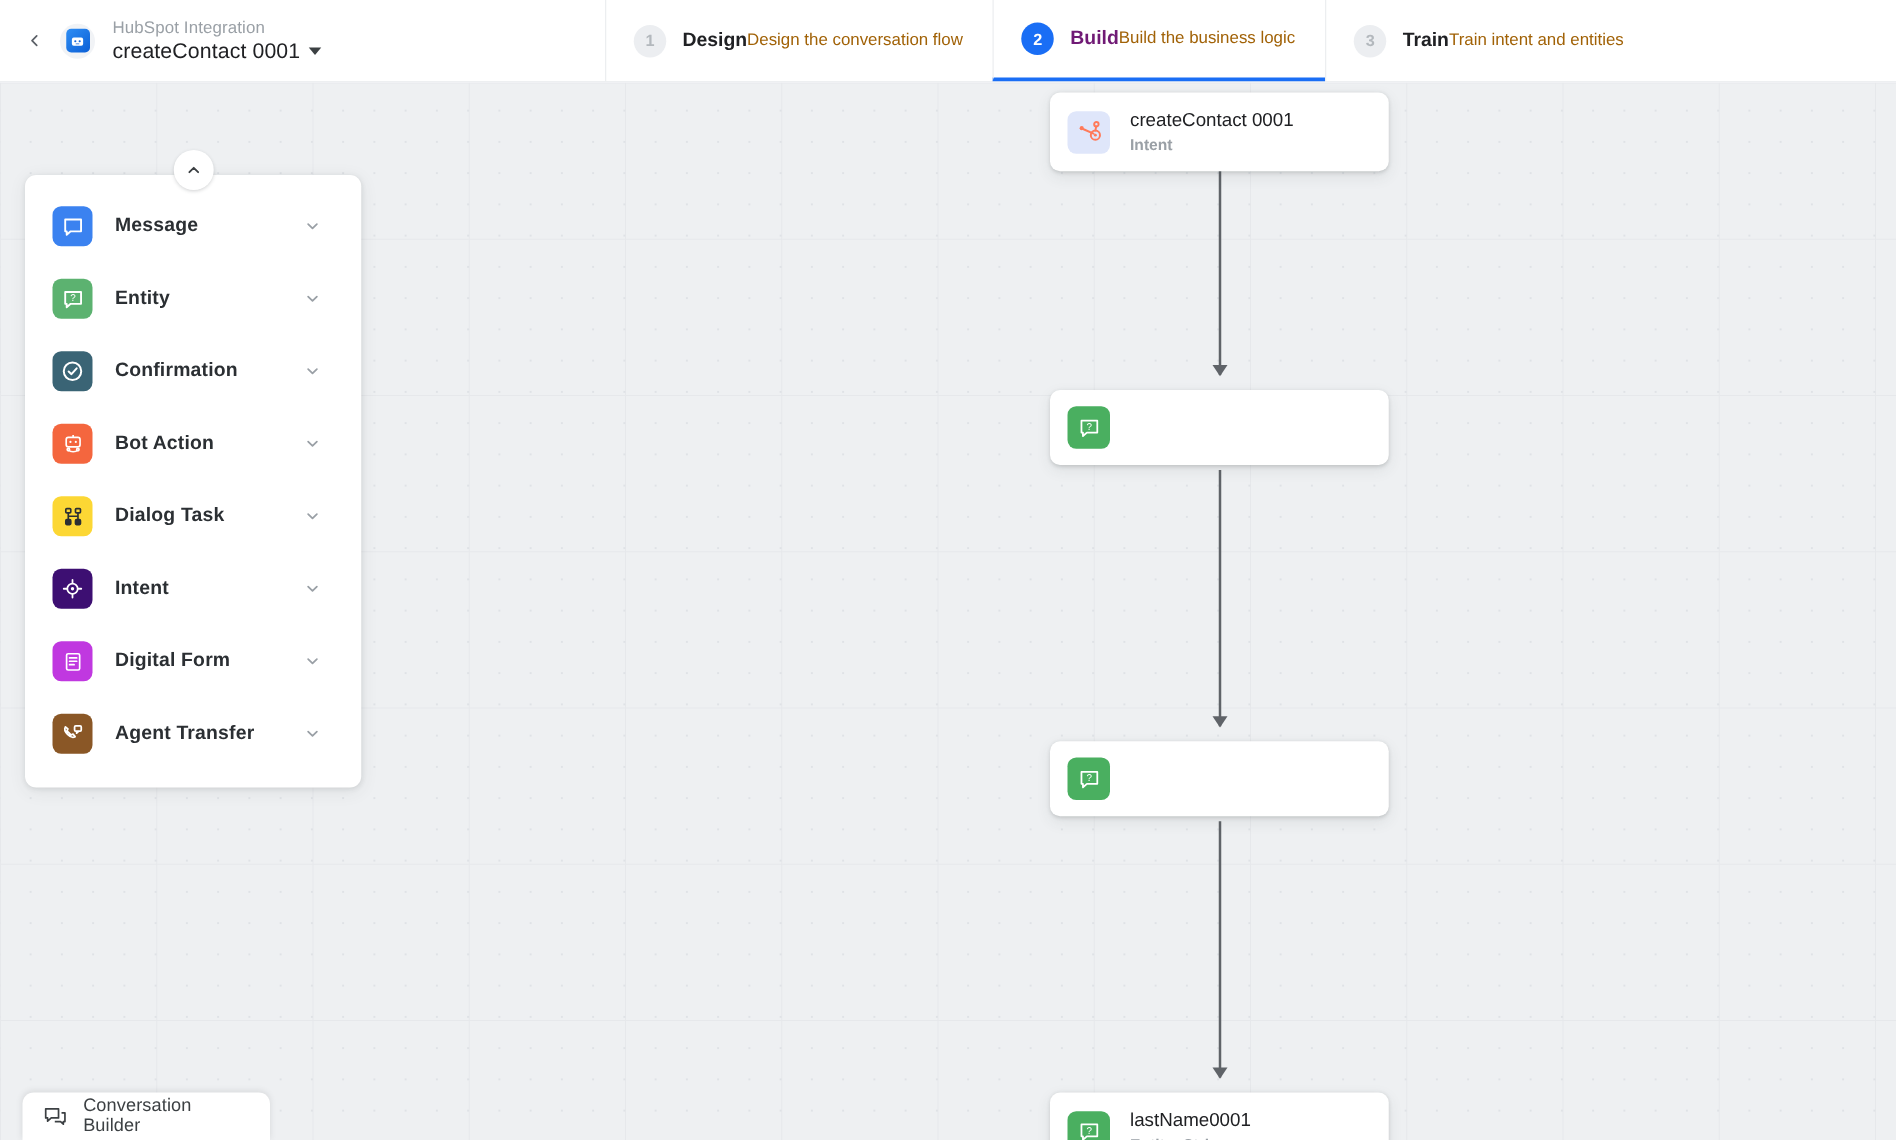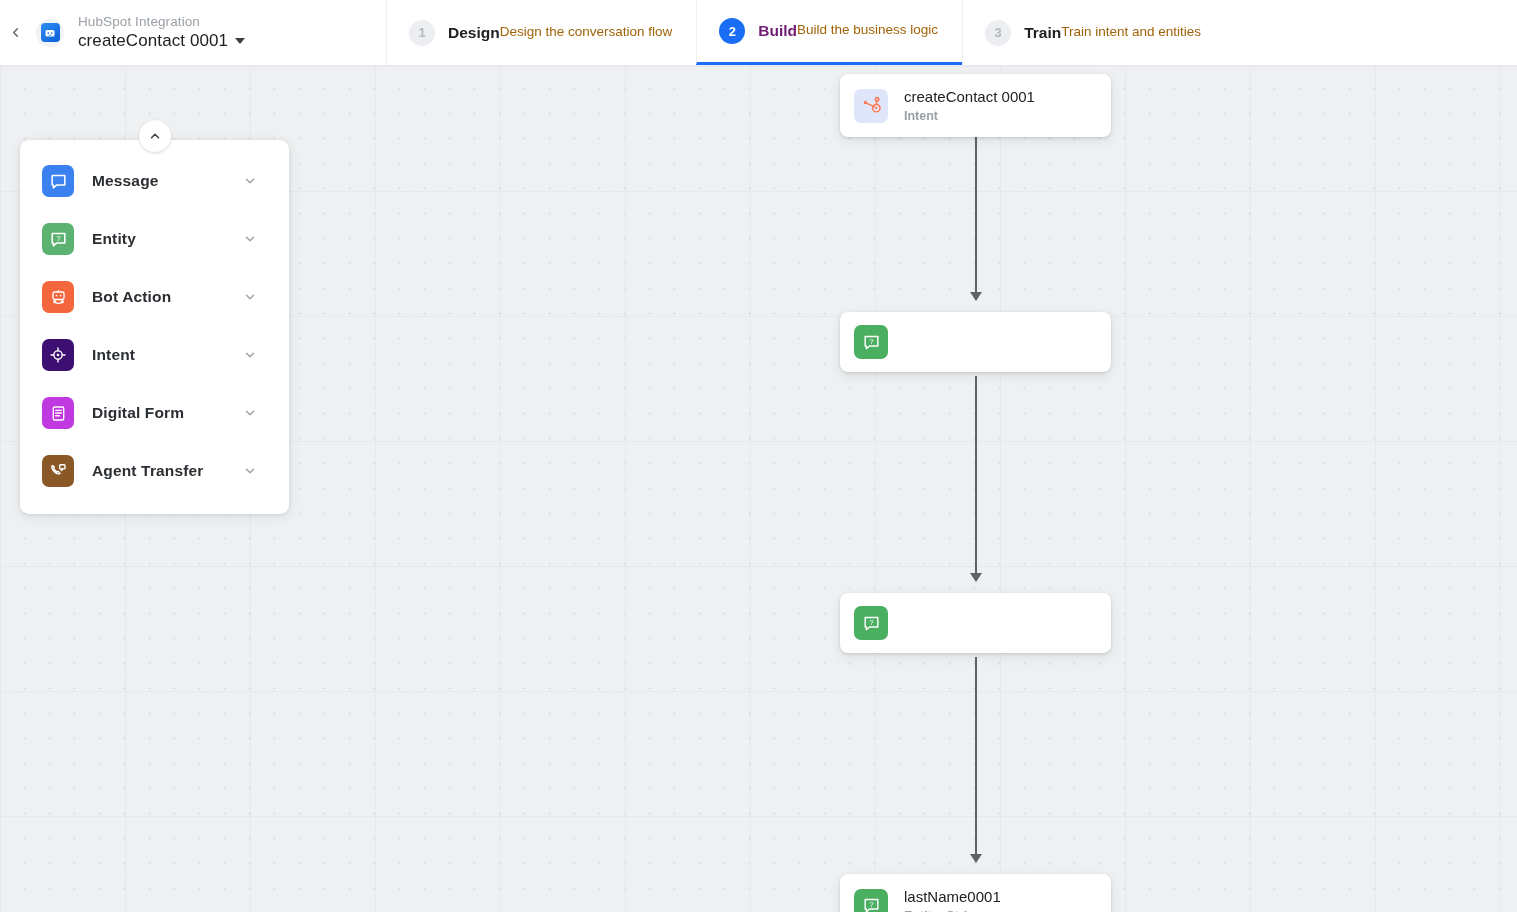--- a/index.html
+++ b/index.html
@@ -27,8 +27,8 @@
   .hdr-left {
     display: flex;
     align-items: center;
-    width: 387px;
-    padding-left: 2px;
+    width: 485px;
+    padding-left: 14px;
     border-right: 1px solid #eceef0;
     height: 100%;
   }

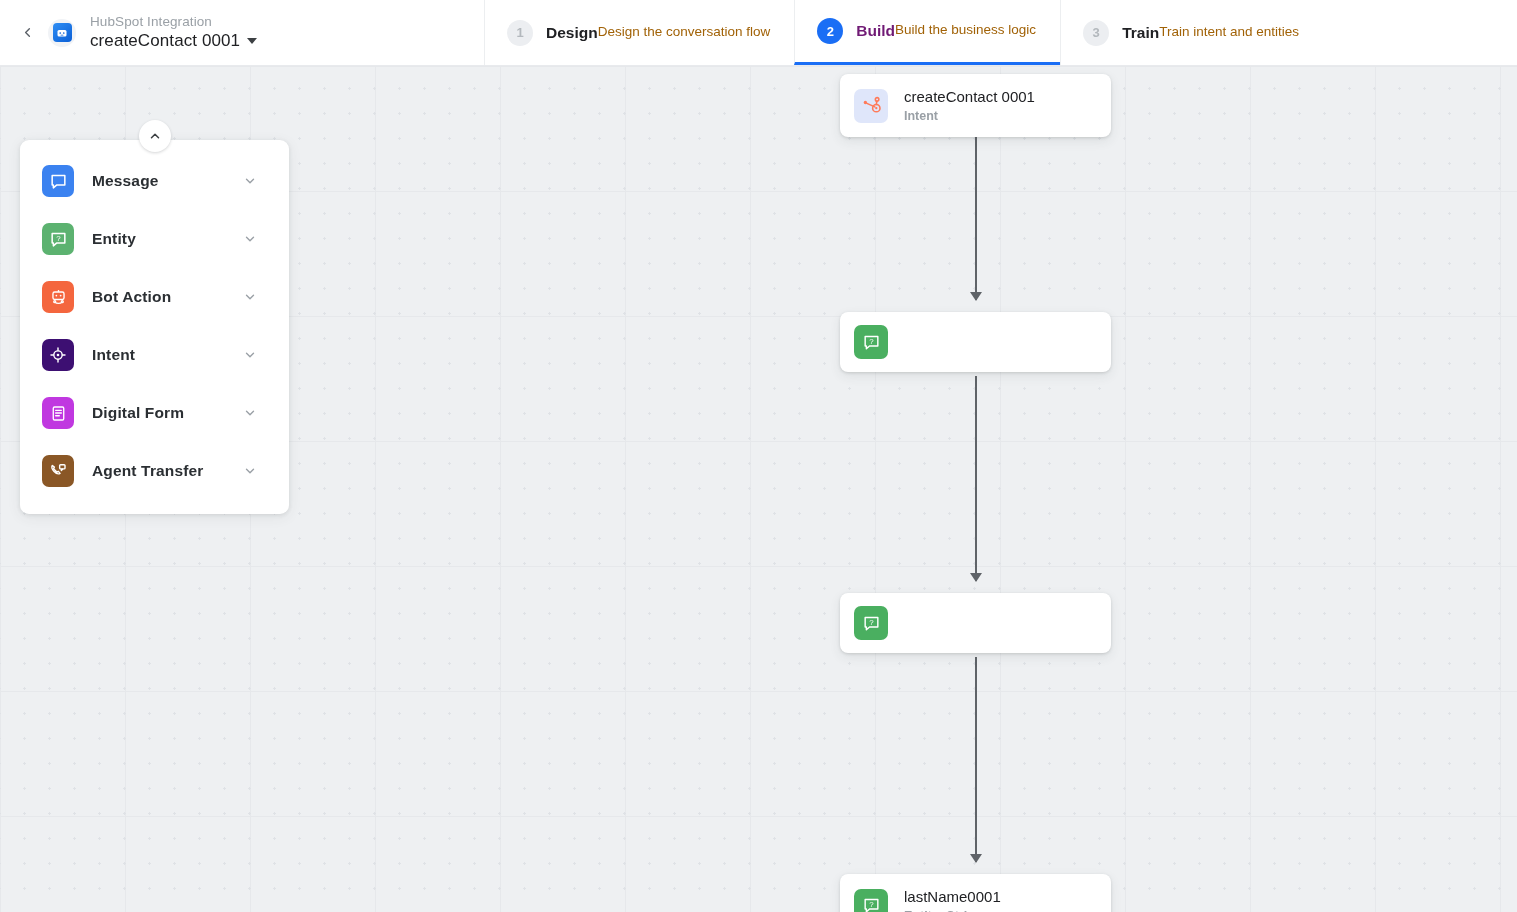--- a/index.html
+++ b/index.html
@@ -409,6 +409,18 @@
         </svg>
     </div>
 
+    <div class="palette-item">
+      <span class="pi-icon" style="background:#3a6475;">
+        <svg width="20" height="20" viewBox="0 0 24 24" fill="none" stroke="#fff" stroke-width="1.9" stroke-linecap="round" stroke-linejoin="round">
+          <circle cx="12" cy="12" r="8.4"></circle>
+          <polyline points="8.3 12.2 11 14.8 16 9.2"></polyline>
+        </svg>
+      </span>
+      <span class="pi-label">Confirmation</span>
+      <svg class="chev" viewBox="0 0 24 24" fill="none" stroke="currentColor" stroke-width="2.4" stroke-linecap="round" stroke-linejoin="round">
+          <polyline points="6 9 12 15 18 9"></polyline>
+        </svg>
+    </div>
 
     <div class="palette-item">
       <span class="pi-icon" style="background:#f4663e;">

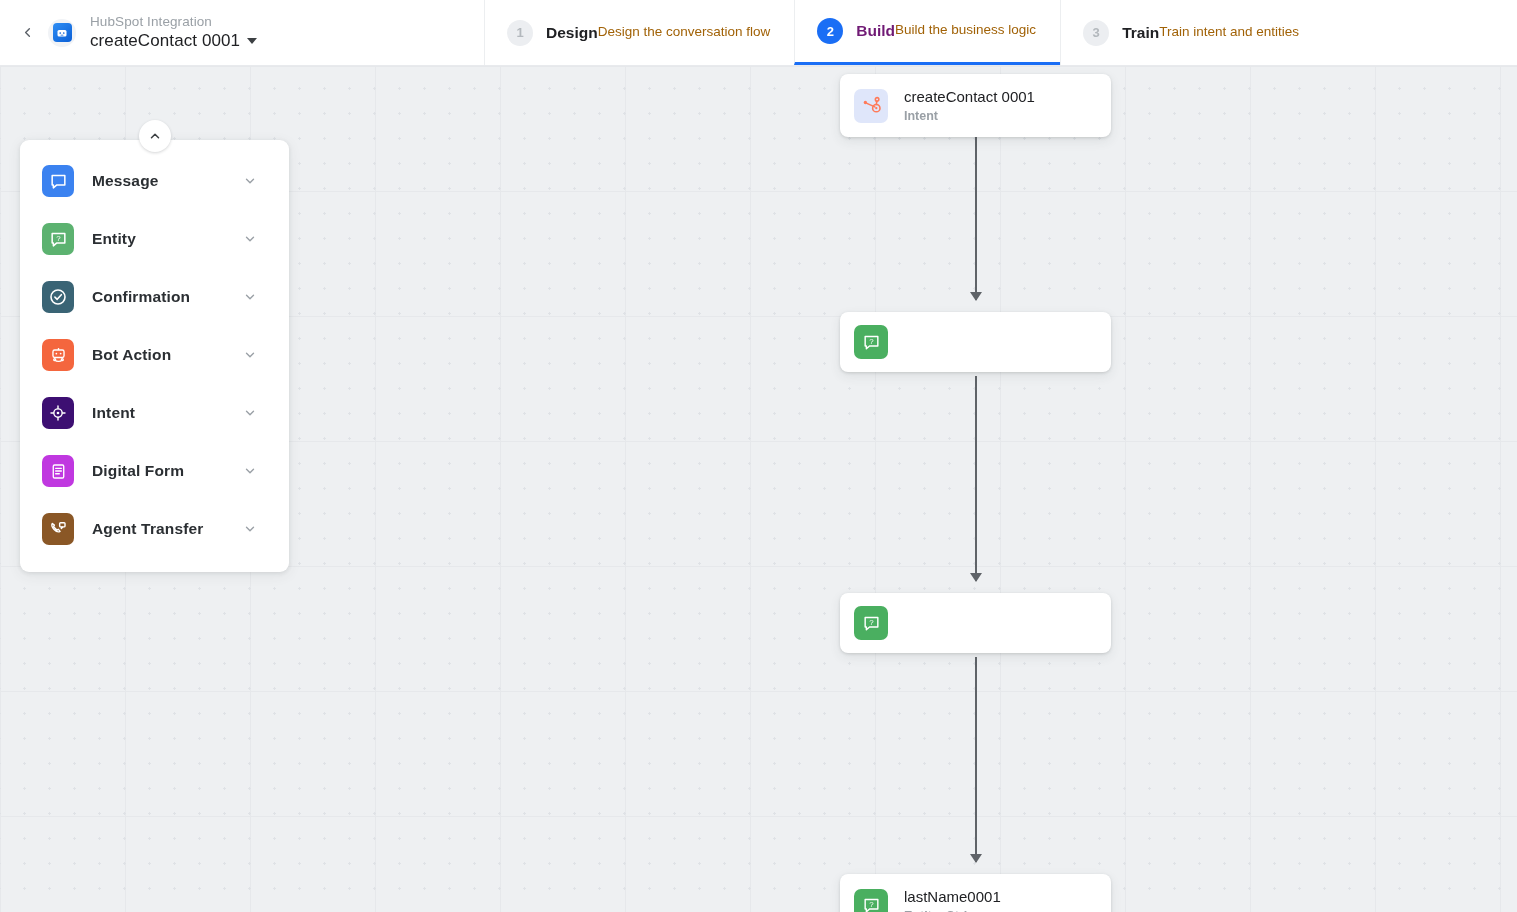--- a/index.html
+++ b/index.html
@@ -440,6 +440,23 @@
         </svg>
     </div>
 
+    <div class="palette-item">
+      <span class="pi-icon" style="background:#fcd734;">
+        <svg width="19" height="19" viewBox="0 0 24 24" fill="none" stroke="#2b2f33" stroke-width="1.7">
+          <rect x="4.6" y="3.6" width="5" height="4.4" rx="1"></rect>
+          <rect x="14.4" y="3.6" width="5" height="4.4" rx="1"></rect>
+          <rect x="4.6" y="14.8" width="5" height="5" rx="1" fill="#2b2f33"></rect>
+          <rect x="14.4" y="14.8" width="5" height="5" rx="1" fill="#2b2f33"></rect>
+          <line x1="7.1" y1="8" x2="7.1" y2="14.8"></line>
+          <line x1="16.9" y1="8" x2="16.9" y2="14.8"></line>
+          <line x1="7.1" y1="11.4" x2="16.9" y2="11.4"></line>
+        </svg>
+      </span>
+      <span class="pi-label">Dialog Task</span>
+      <svg class="chev" viewBox="0 0 24 24" fill="none" stroke="currentColor" stroke-width="2.4" stroke-linecap="round" stroke-linejoin="round">
+          <polyline points="6 9 12 15 18 9"></polyline>
+        </svg>
+    </div>
 
     <div class="palette-item">
       <span class="pi-icon" style="background:#3d0f72;">

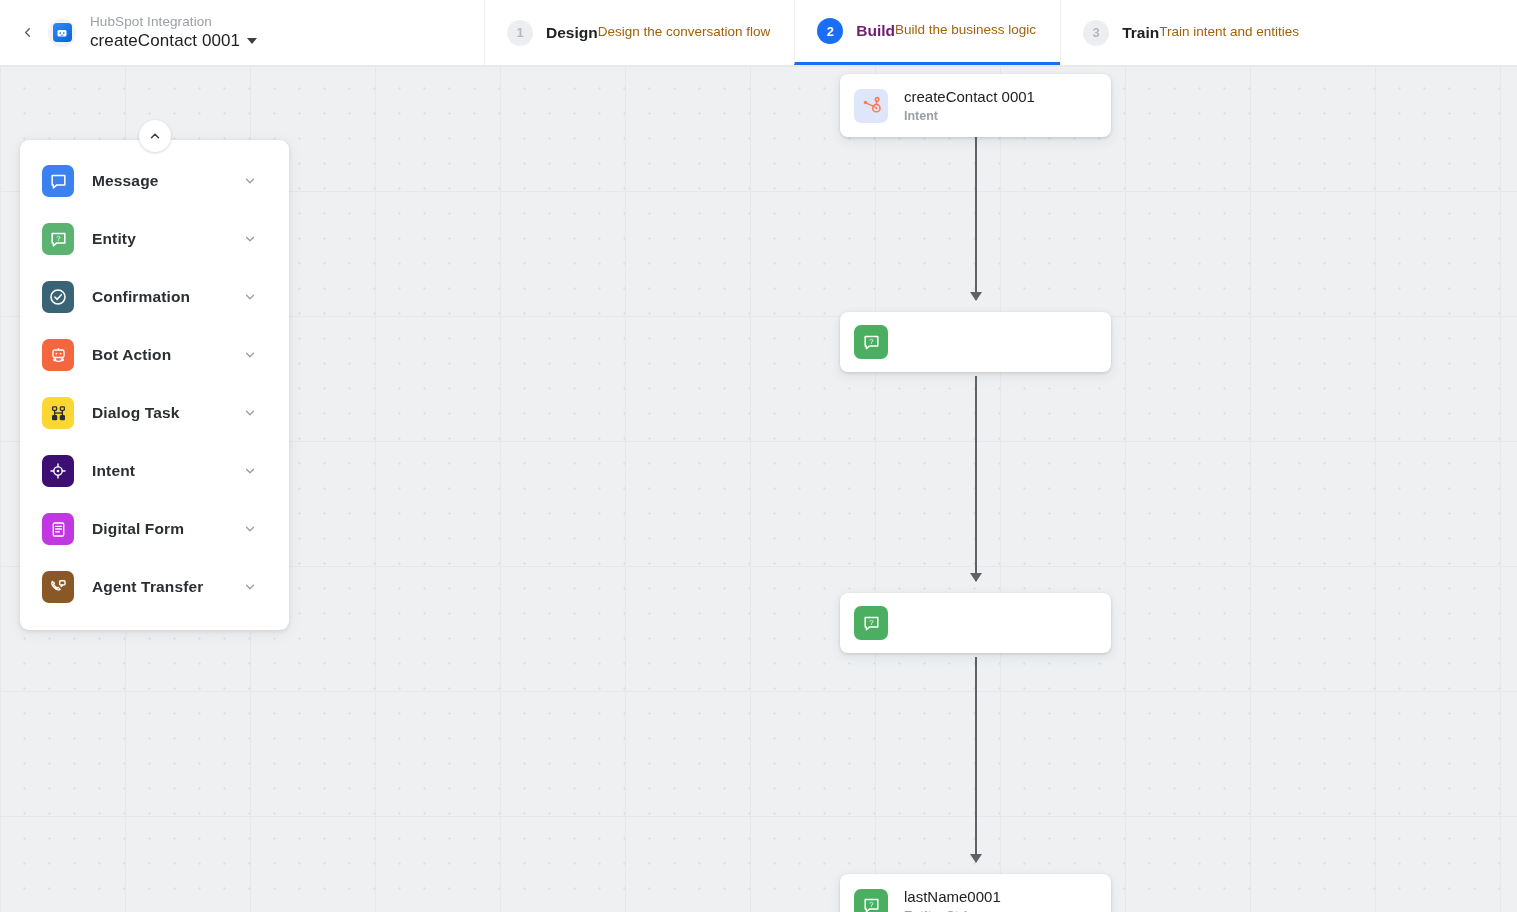--- a/index.html
+++ b/index.html
@@ -507,6 +507,13 @@
 
   </div>
 
+  <div class="conv-builder">
+    <svg width="21" height="21" viewBox="0 0 24 24" fill="none" stroke="#3c4043" stroke-width="1.6" stroke-linejoin="round">
+      <path d="M3 4.5h12v8.5H8.2L4.8 16v-3H3z"></path>
+      <path d="M17.8 8.2H21v8.2h-1.5v2.4l-2.6-2.4H11.5"></path>
+    </svg>
+    <span class="cb-label">Conversation Builder</span>
+  </div>
 
 </div>
 

